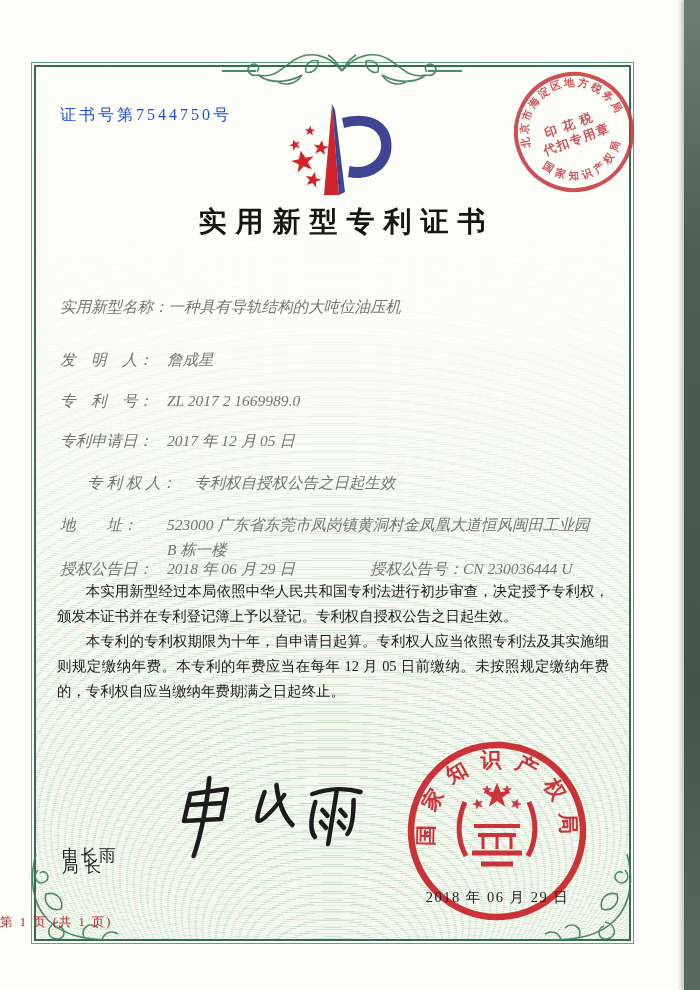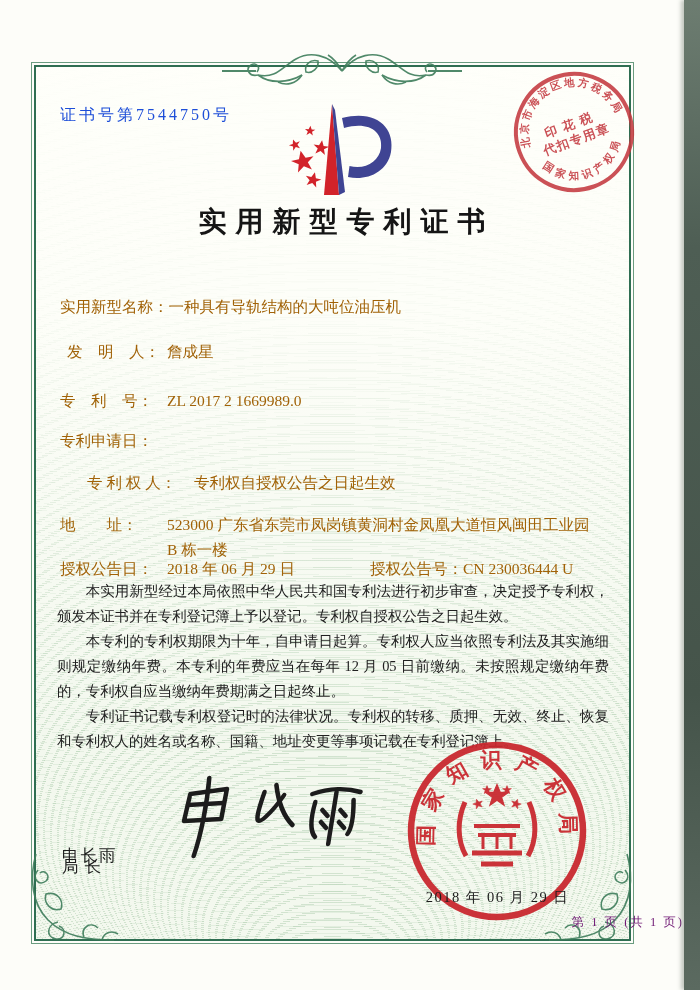--- a/index.html
+++ b/index.html
@@ -31,7 +31,7 @@
   .title{position:absolute;left:0;top:203px;width:684px;text-align:center;
          font-size:28px;font-weight:bold;letter-spacing:9px;text-indent:9px;color:#151515;}
 
-  .frow{position:absolute;left:60px;display:flex;font-size:15.5px;line-height:25px;color:#a16207;}
+  .frow{position:absolute;left:60px;display:flex;font-size:15.5px;line-height:25px;color:#737373;font-style:italic;}
   .flabel{display:inline-block;min-width:107px;white-space:nowrap;}
   .fvalue{display:inline-block;}
   .addr-val{max-width:425px;}

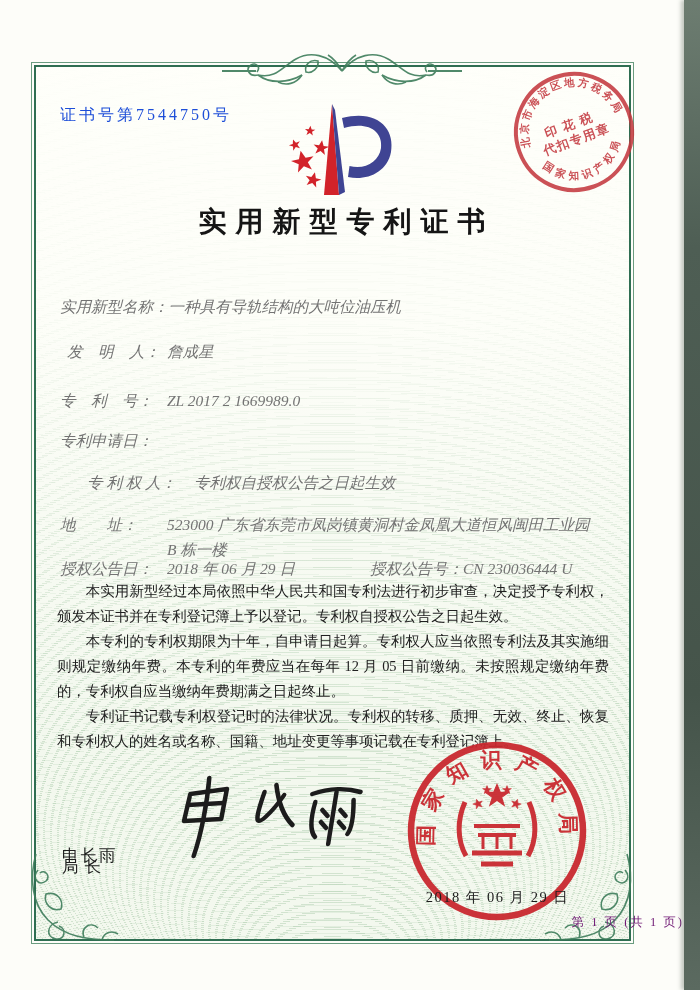--- a/index.html
+++ b/index.html
@@ -143,7 +143,7 @@
       <span class="flabel">实用新型名称：</span>
       <span class="fvalue">一种具有导轨结构的大吨位油压机</span>
     </div>
-    <div class="frow" style="top:339px;text-align:center;">
+    <div class="frow" style="top:347px;">
       <span class="flabel">发　明　人：</span>
       <span class="fvalue">詹成星</span>
     </div>

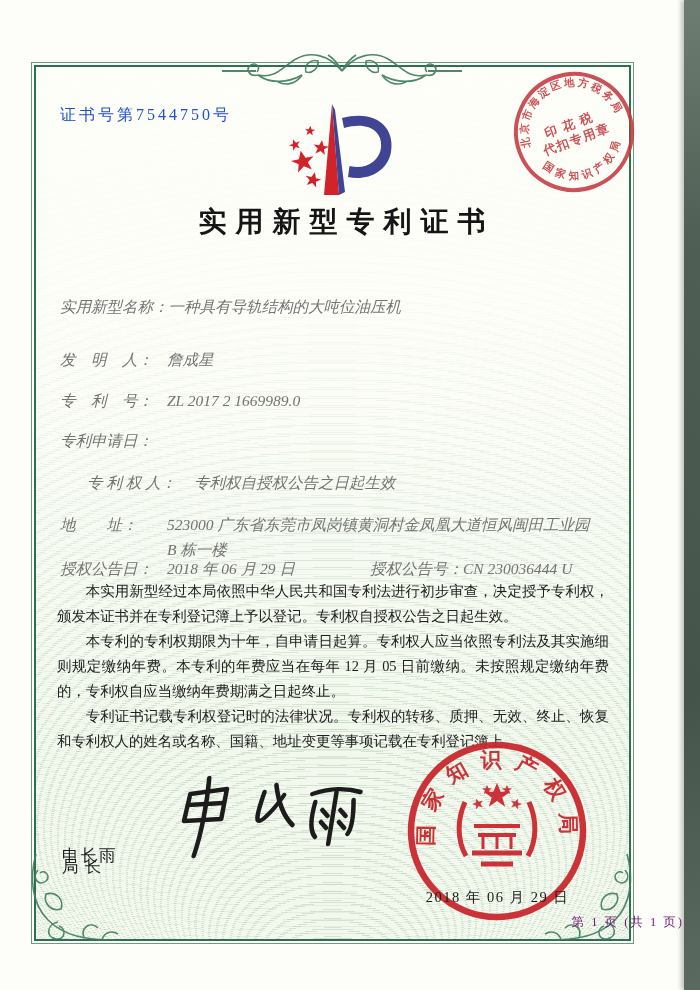--- a/index.html
+++ b/index.html
@@ -153,6 +153,7 @@
     </div>
     <div class="frow" style="top:428px;">
       <span class="flabel">专利申请日：</span>
+      <span class="fvalue">2017 年 12 月 05 日</span>
     </div>
     <div class="frow" style="top:470px;margin-left:27px;">
       <span class="flabel">专 利 权 人：</span>

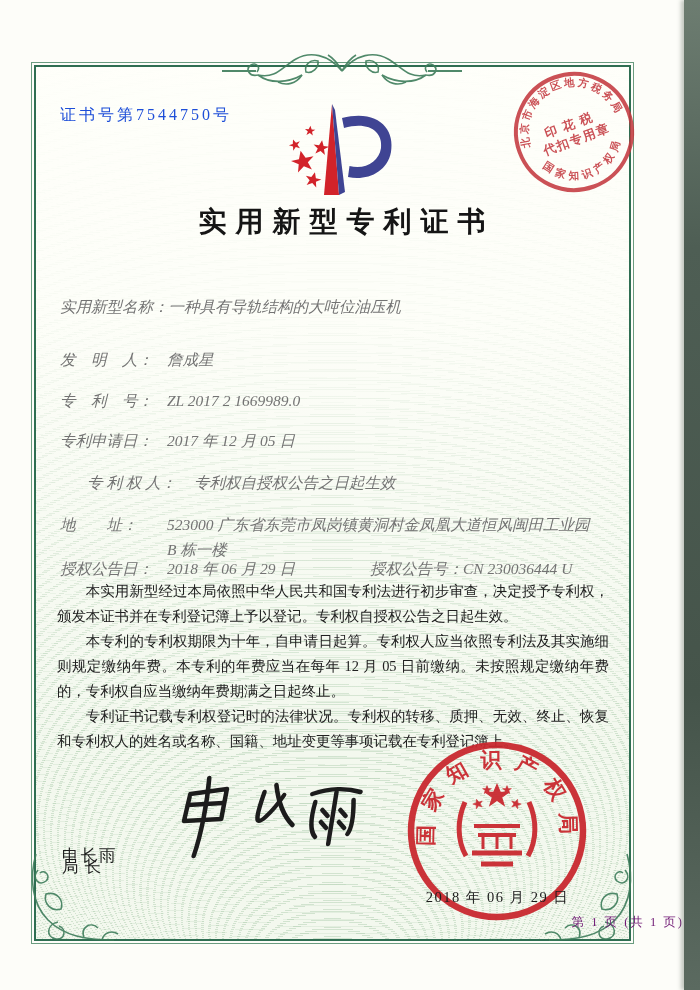--- a/index.html
+++ b/index.html
@@ -175,7 +175,6 @@
     <div class="paras">
       <p>本实用新型经过本局依照中华人民共和国专利法进行初步审查，决定授予专利权，颁发本证书并在专利登记簿上予以登记。专利权自授权公告之日起生效。</p>
       <p>本专利的专利权期限为十年，自申请日起算。专利权人应当依照专利法及其实施细则规定缴纳年费。本专利的年费应当在每年 12 月 05 日前缴纳。未按照规定缴纳年费的，专利权自应当缴纳年费期满之日起终止。</p>
-      <p>专利证书记载专利权登记时的法律状况。专利权的转移、质押、无效、终止、恢复和专利权人的姓名或名称、国籍、地址变更等事项记载在专利登记簿上。</p>
     </div>
 
     <div class="sig-role">局长</div>

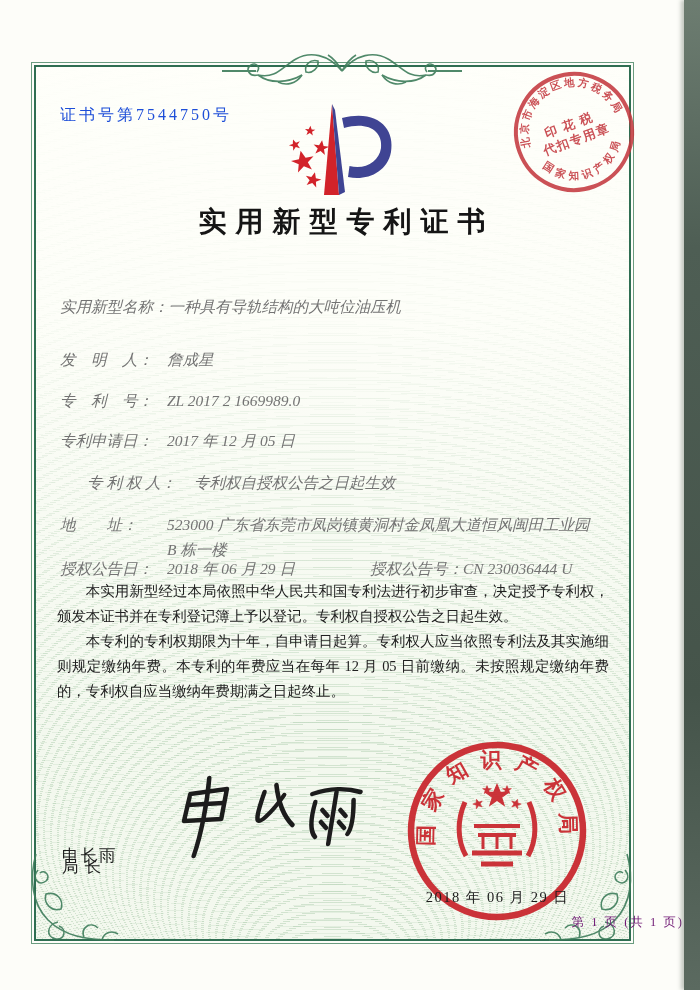--- a/index.html
+++ b/index.html
@@ -52,8 +52,8 @@
 
   .tax-stamp{position:absolute;left:499px;top:57px;transform:rotate(-20deg);opacity:.88;}
 
-  .footer{position:absolute;left:0;top:914px;width:684px;text-align:right;
-          font-size:12.5px;letter-spacing:2px;color:#701a75;}
+  .footer{position:absolute;left:0;top:914px;width:684px;text-align:left;
+          font-size:12.5px;letter-spacing:2px;color:#b91c1c;}
 </style>
 </head>
 <body>

